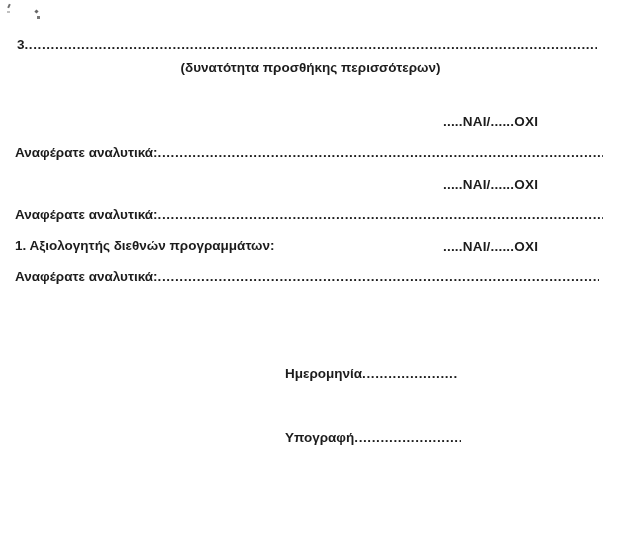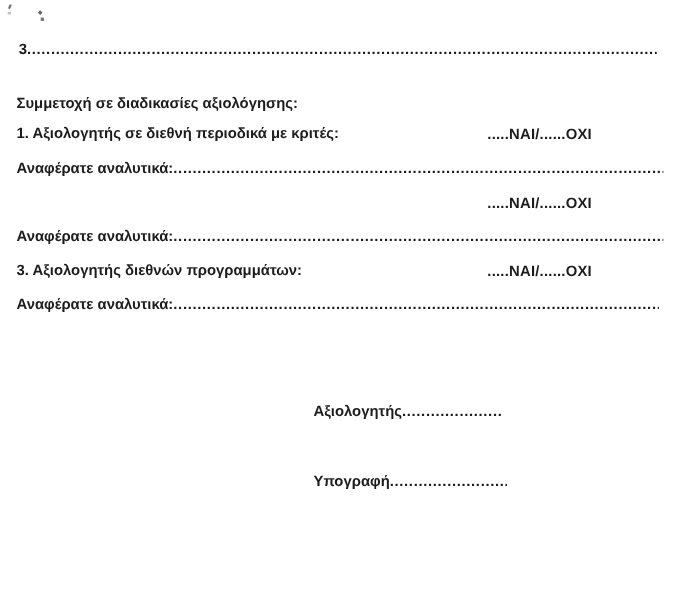--- a/index.html
+++ b/index.html
@@ -75,6 +75,7 @@
       <span class="leader">................................................................................................................................................................................................................................................................................................................................................................</span>
   </div>
 
+  <div class="abs note-line" style="top:60px;">(δυνατότητα προσθήκης περισσότερων)</div>
 
   <div class="abs" style="left:15px; top:86px;">Συμμετοχή σε διαδικασίες αξιολόγησης:</div>
 

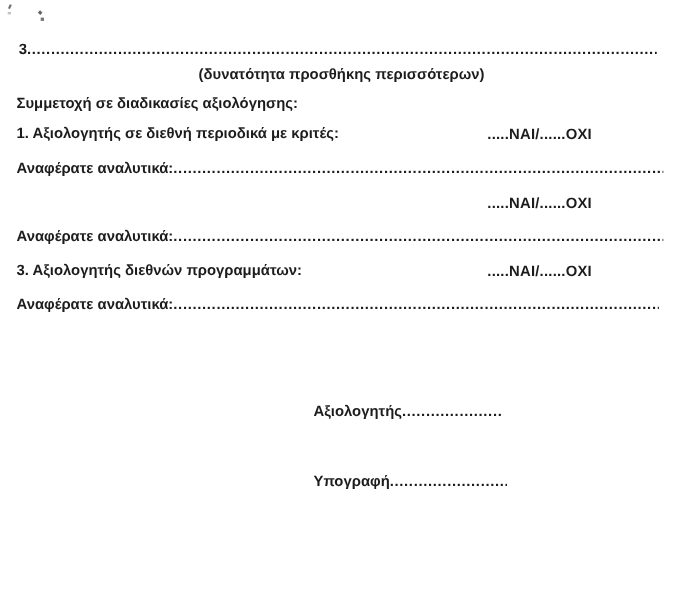--- a/index.html
+++ b/index.html
@@ -77,7 +77,6 @@
 
   <div class="abs note-line" style="top:60px;">(δυνατότητα προσθήκης περισσότερων)</div>
 
-  <div class="abs" style="left:15px; top:86px;">Συμμετοχή σε διαδικασίες αξιολόγησης:</div>
 
   <div class="abs q-label" style="left:15px; top:113px;">1. Αξιολογητής σε διεθνή περιοδικά με κριτές:</div>
   <div class="abs q-answer" style="left:443px; top:114px;">.....ΝΑΙ/......ΟΧΙ</div>

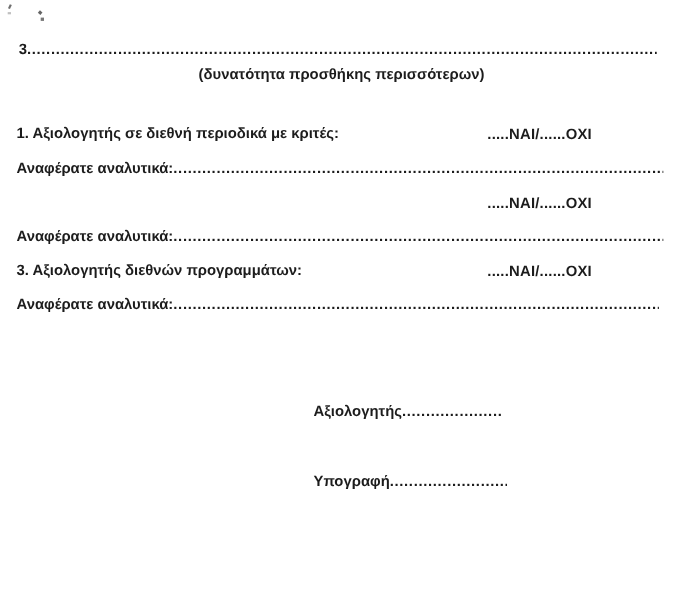--- a/index.html
+++ b/index.html
@@ -78,7 +78,6 @@
   <div class="abs note-line" style="top:60px;">(δυνατότητα προσθήκης περισσότερων)</div>
 
 
-  <div class="abs q-label" style="left:15px; top:113px;">1. Αξιολογητής σε διεθνή περιοδικά με κριτές:</div>
   <div class="abs q-answer" style="left:443px; top:114px;">.....ΝΑΙ/......ΟΧΙ</div>
   <div class="abs leader-row" style="left:15px; top:145px; right:18px;">
     <span>Αναφέρατε αναλυτικά:</span>

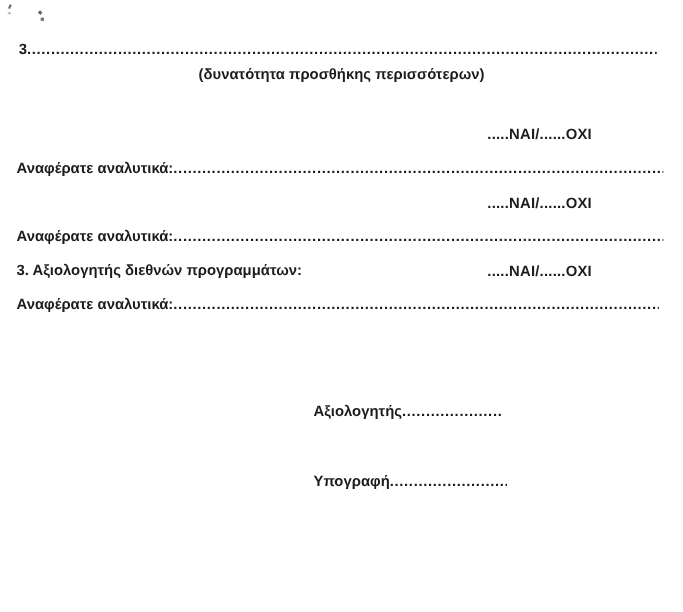--- a/index.html
+++ b/index.html
@@ -90,7 +90,7 @@
       <span class="leader">................................................................................................................................................................................................................................................................................................................................................................</span>
   </div>
 
-  <div class="abs q-label" style="left:15px; top:238px;">3. Αξιολογητής διεθνών προγραμμάτων:</div>
+  <div class="abs q-label" style="left:15px; top:238px;">1. Αξιολογητής διεθνών προγραμμάτων:</div>
   <div class="abs q-answer" style="left:443px; top:239px;">.....ΝΑΙ/......ΟΧΙ</div>
   <div class="abs leader-row" style="left:15px; top:269px; right:22px;">
     <span>Αναφέρατε αναλυτικά:</span>

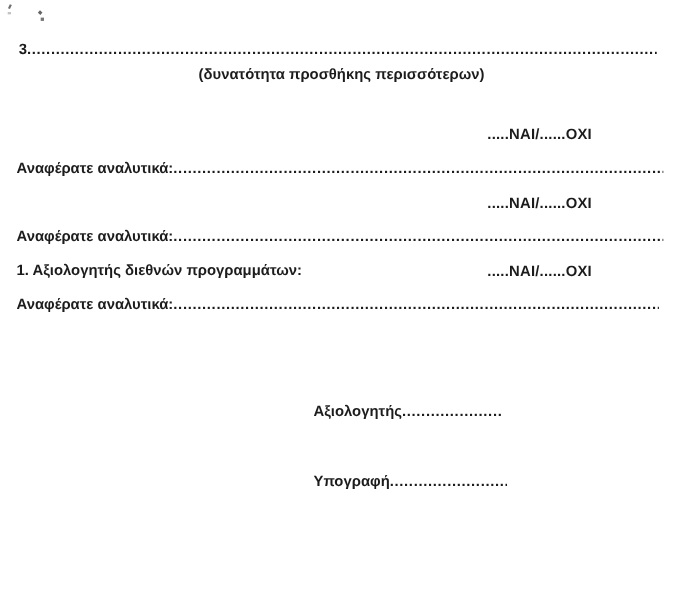--- a/index.html
+++ b/index.html
@@ -98,7 +98,7 @@
   </div>
 
   <div class="abs sig-row" style="left:285px; top:366px; width:172px;">
-    <span>Αξιολογητής</span>
+    <span>Ημερομηνία</span>
       <span class="leader">....................................</span>
   </div>
 

